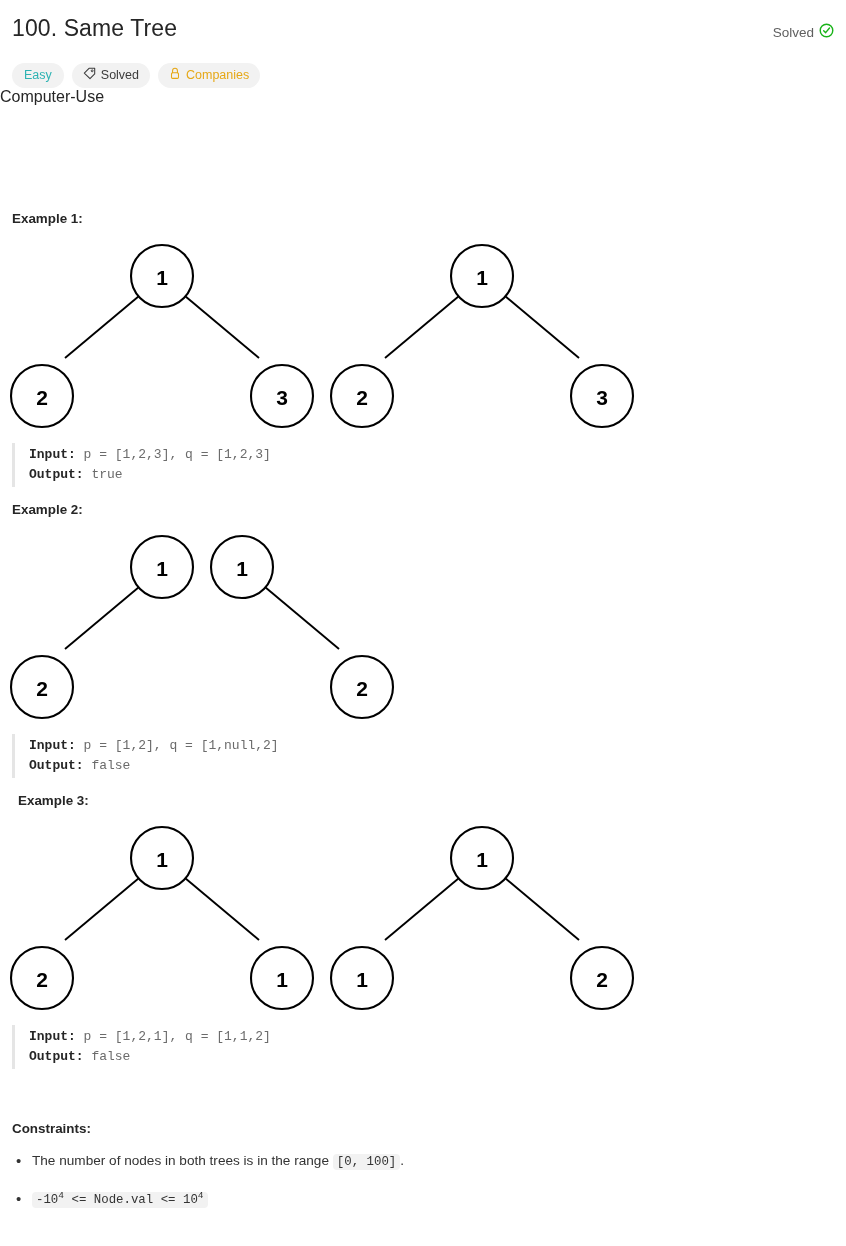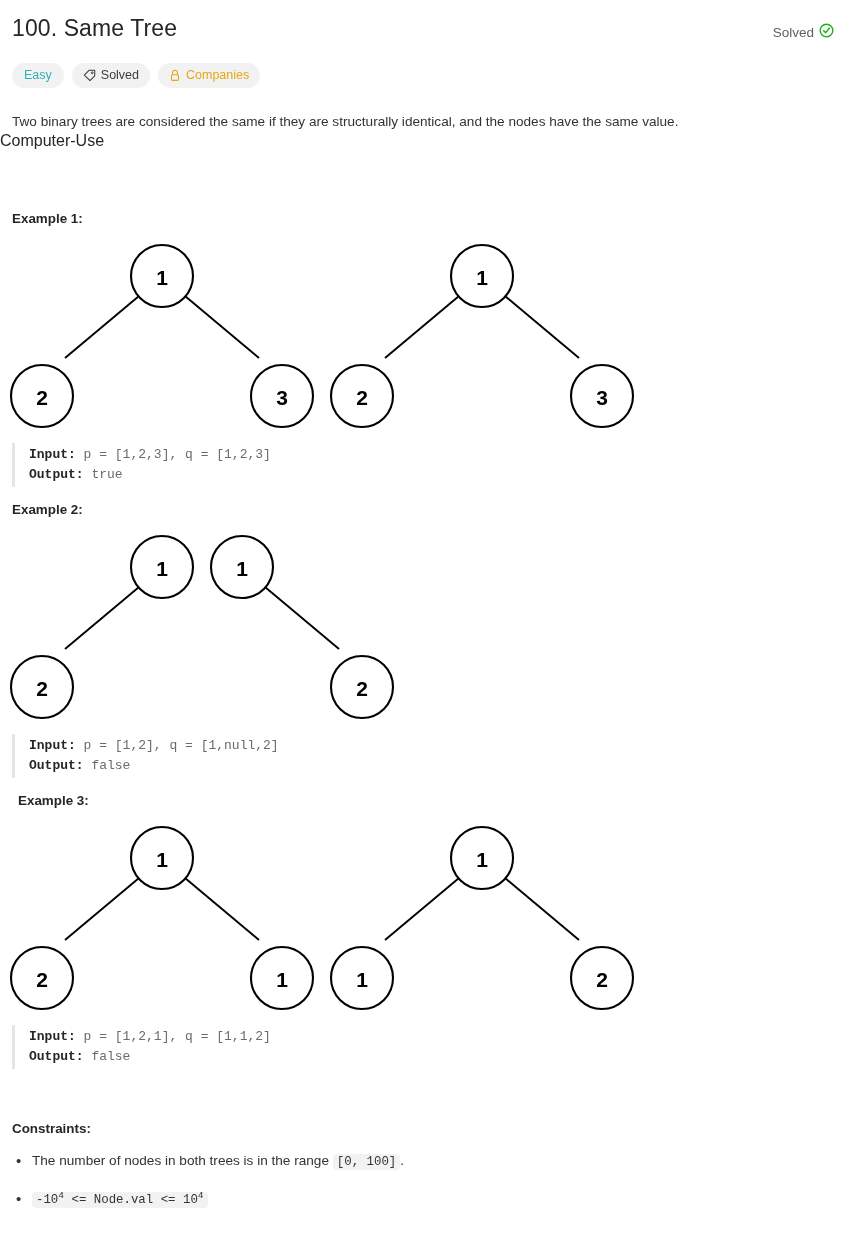--- a/index.html
+++ b/index.html
@@ -53,7 +53,7 @@
   }
   .pill {
     display: inline-flex;
-    align-items: center;
+    align-items: flex-start;
     gap: 5px;
     background: #f2f2f2;
     border-radius: 20px;

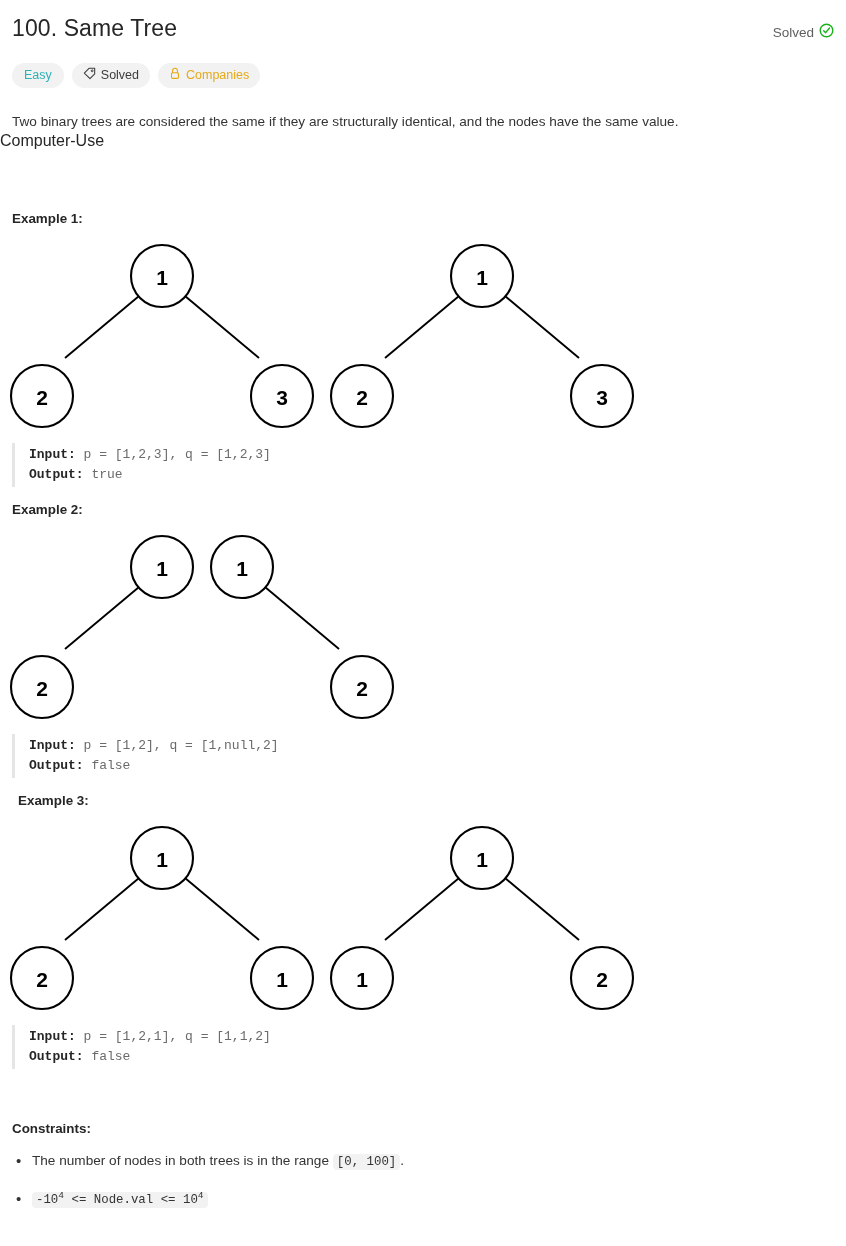--- a/index.html
+++ b/index.html
@@ -215,7 +215,6 @@
   </div>
 
 
-  <p class="desc">Two binary trees are considered the same if they are structurally identical, and the nodes have the same value.</p>
 
 </div>
 

